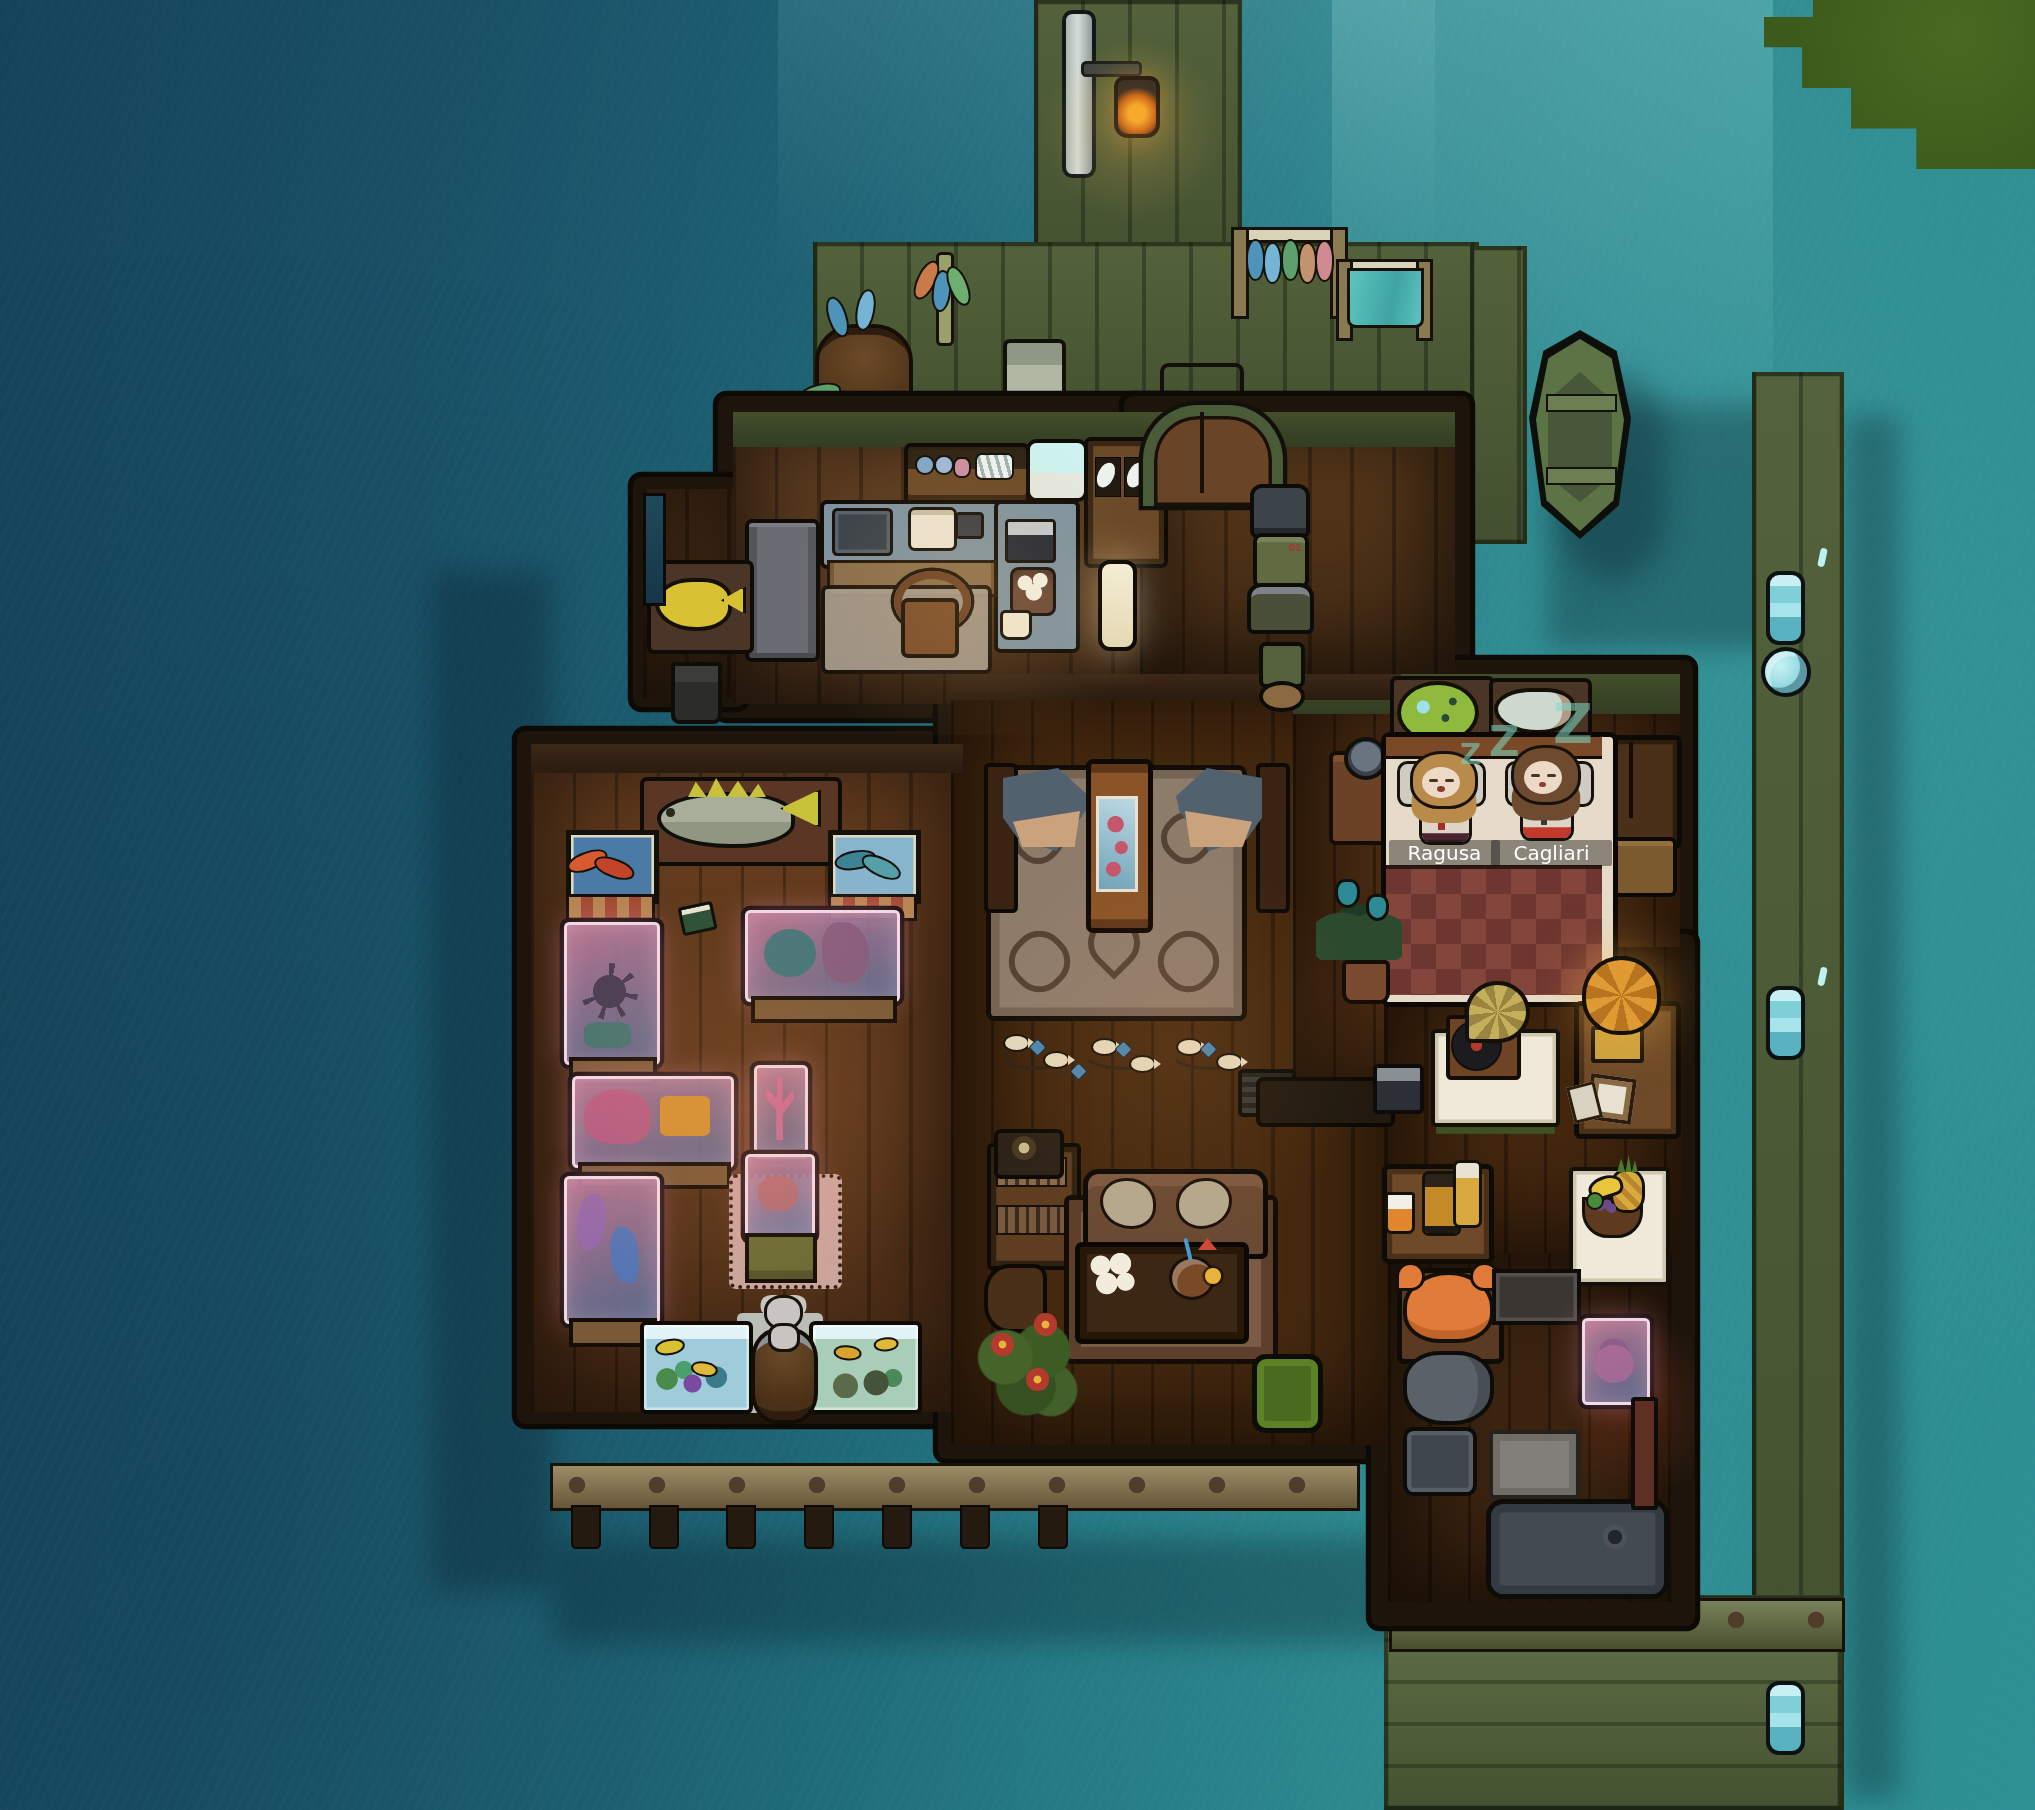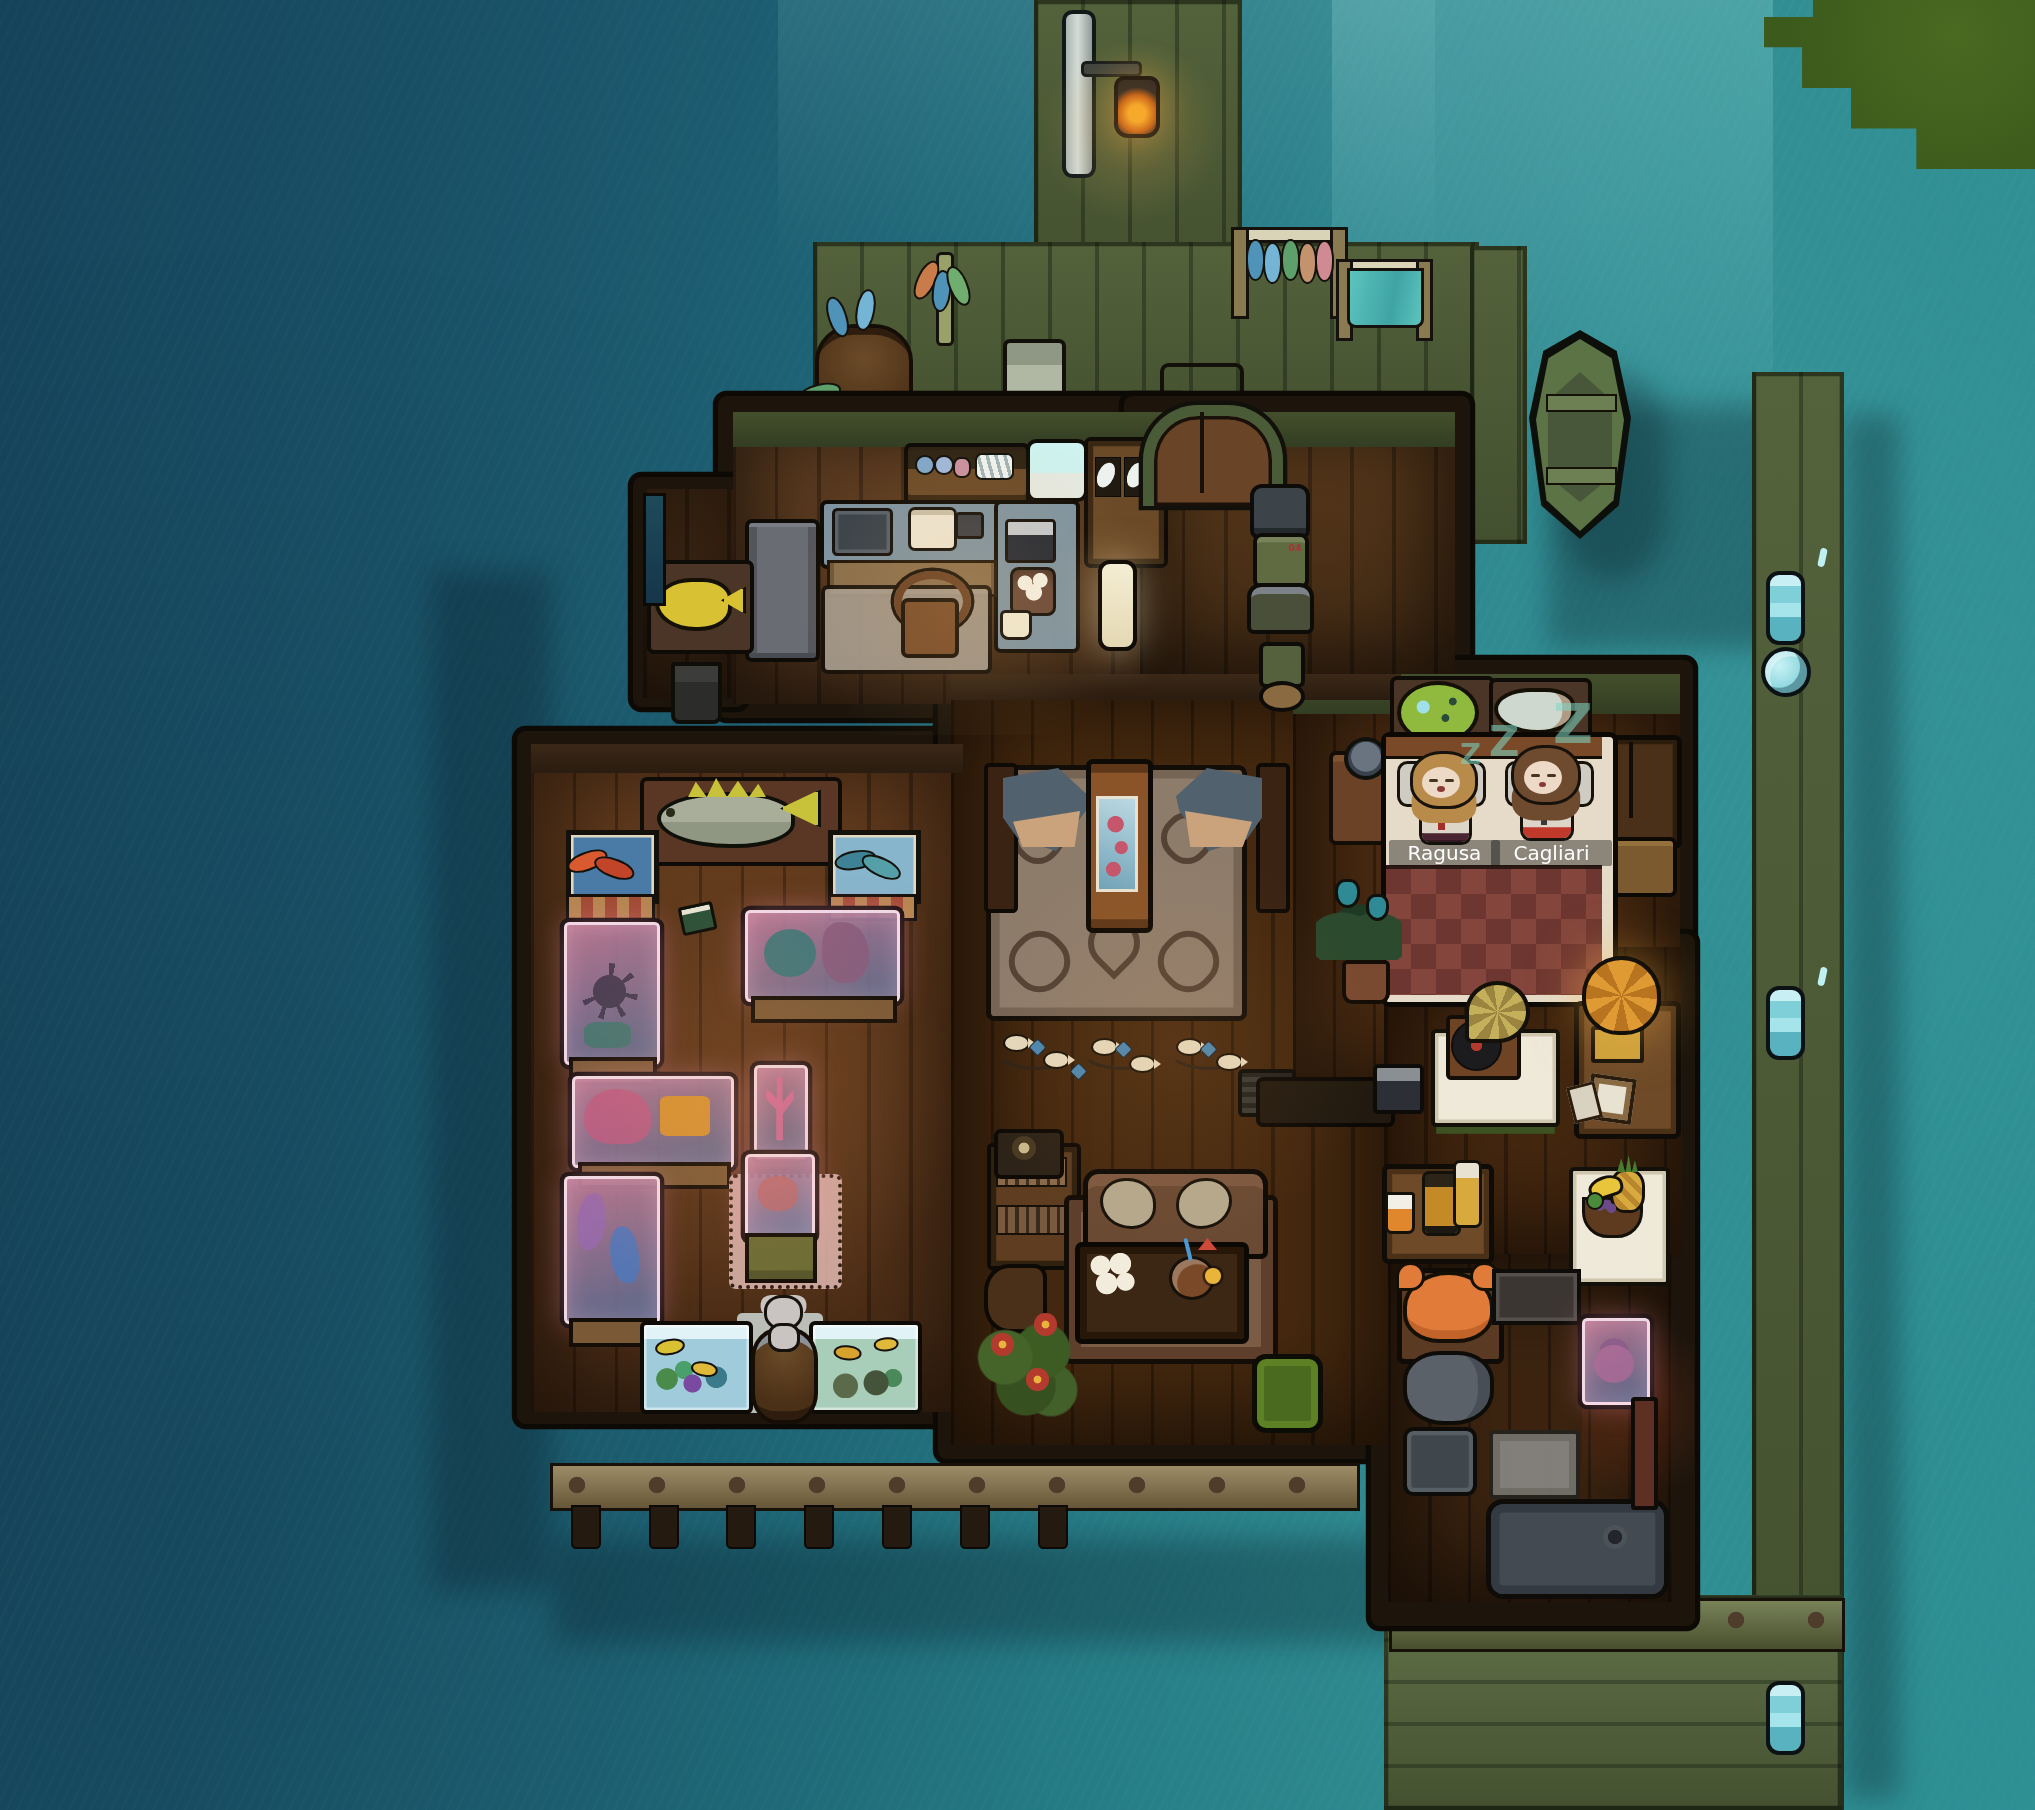--- a/index.html
+++ b/index.html
@@ -208,7 +208,7 @@
   <div class="abs" style="left:1200px;top:412px;width:3.5px;height:81px;background:#191109"></div>
   <div class="abs" style="left:1250px;top:484px;width:52px;height:47px;background:#3d4449;border:4.3px solid #0e0c08;border-radius:12px 12px 8.6px 8.6px;box-shadow:inset 0 -15.6px 0 -8.6px #23282c"></div>
   <div class="abs" style="left:1253px;top:533px;width:48px;height:48px;background:#606b42;border:4.3px solid #0e0c08;border-radius:8.6px;box-shadow:inset 0 10.4px 0 -5.2px #78835a">
-      <span class="abs" style="right:3.5px;top:5.2px;font-size:9.5px;color:#a33;font-weight:bold">04</span>
+      <span class="abs" style="right:3.5px;top:5.2px;font-size:9.5px;color:#a33;font-weight:bold">01</span>
     </div>
   <div class="abs" style="left:1247px;top:583px;width:59px;height:43px;background:#4a4f3a;border:4.3px solid #0e0c08;border-radius:14px 14px 7px 7px;box-shadow:inset 0 14px 0 -7px #7d8289"></div>
   <div class="abs" style="left:1259px;top:642px;width:38px;height:38px;background:#55603c;border:4.3px solid #0e0c08;border-radius:7px"></div>

